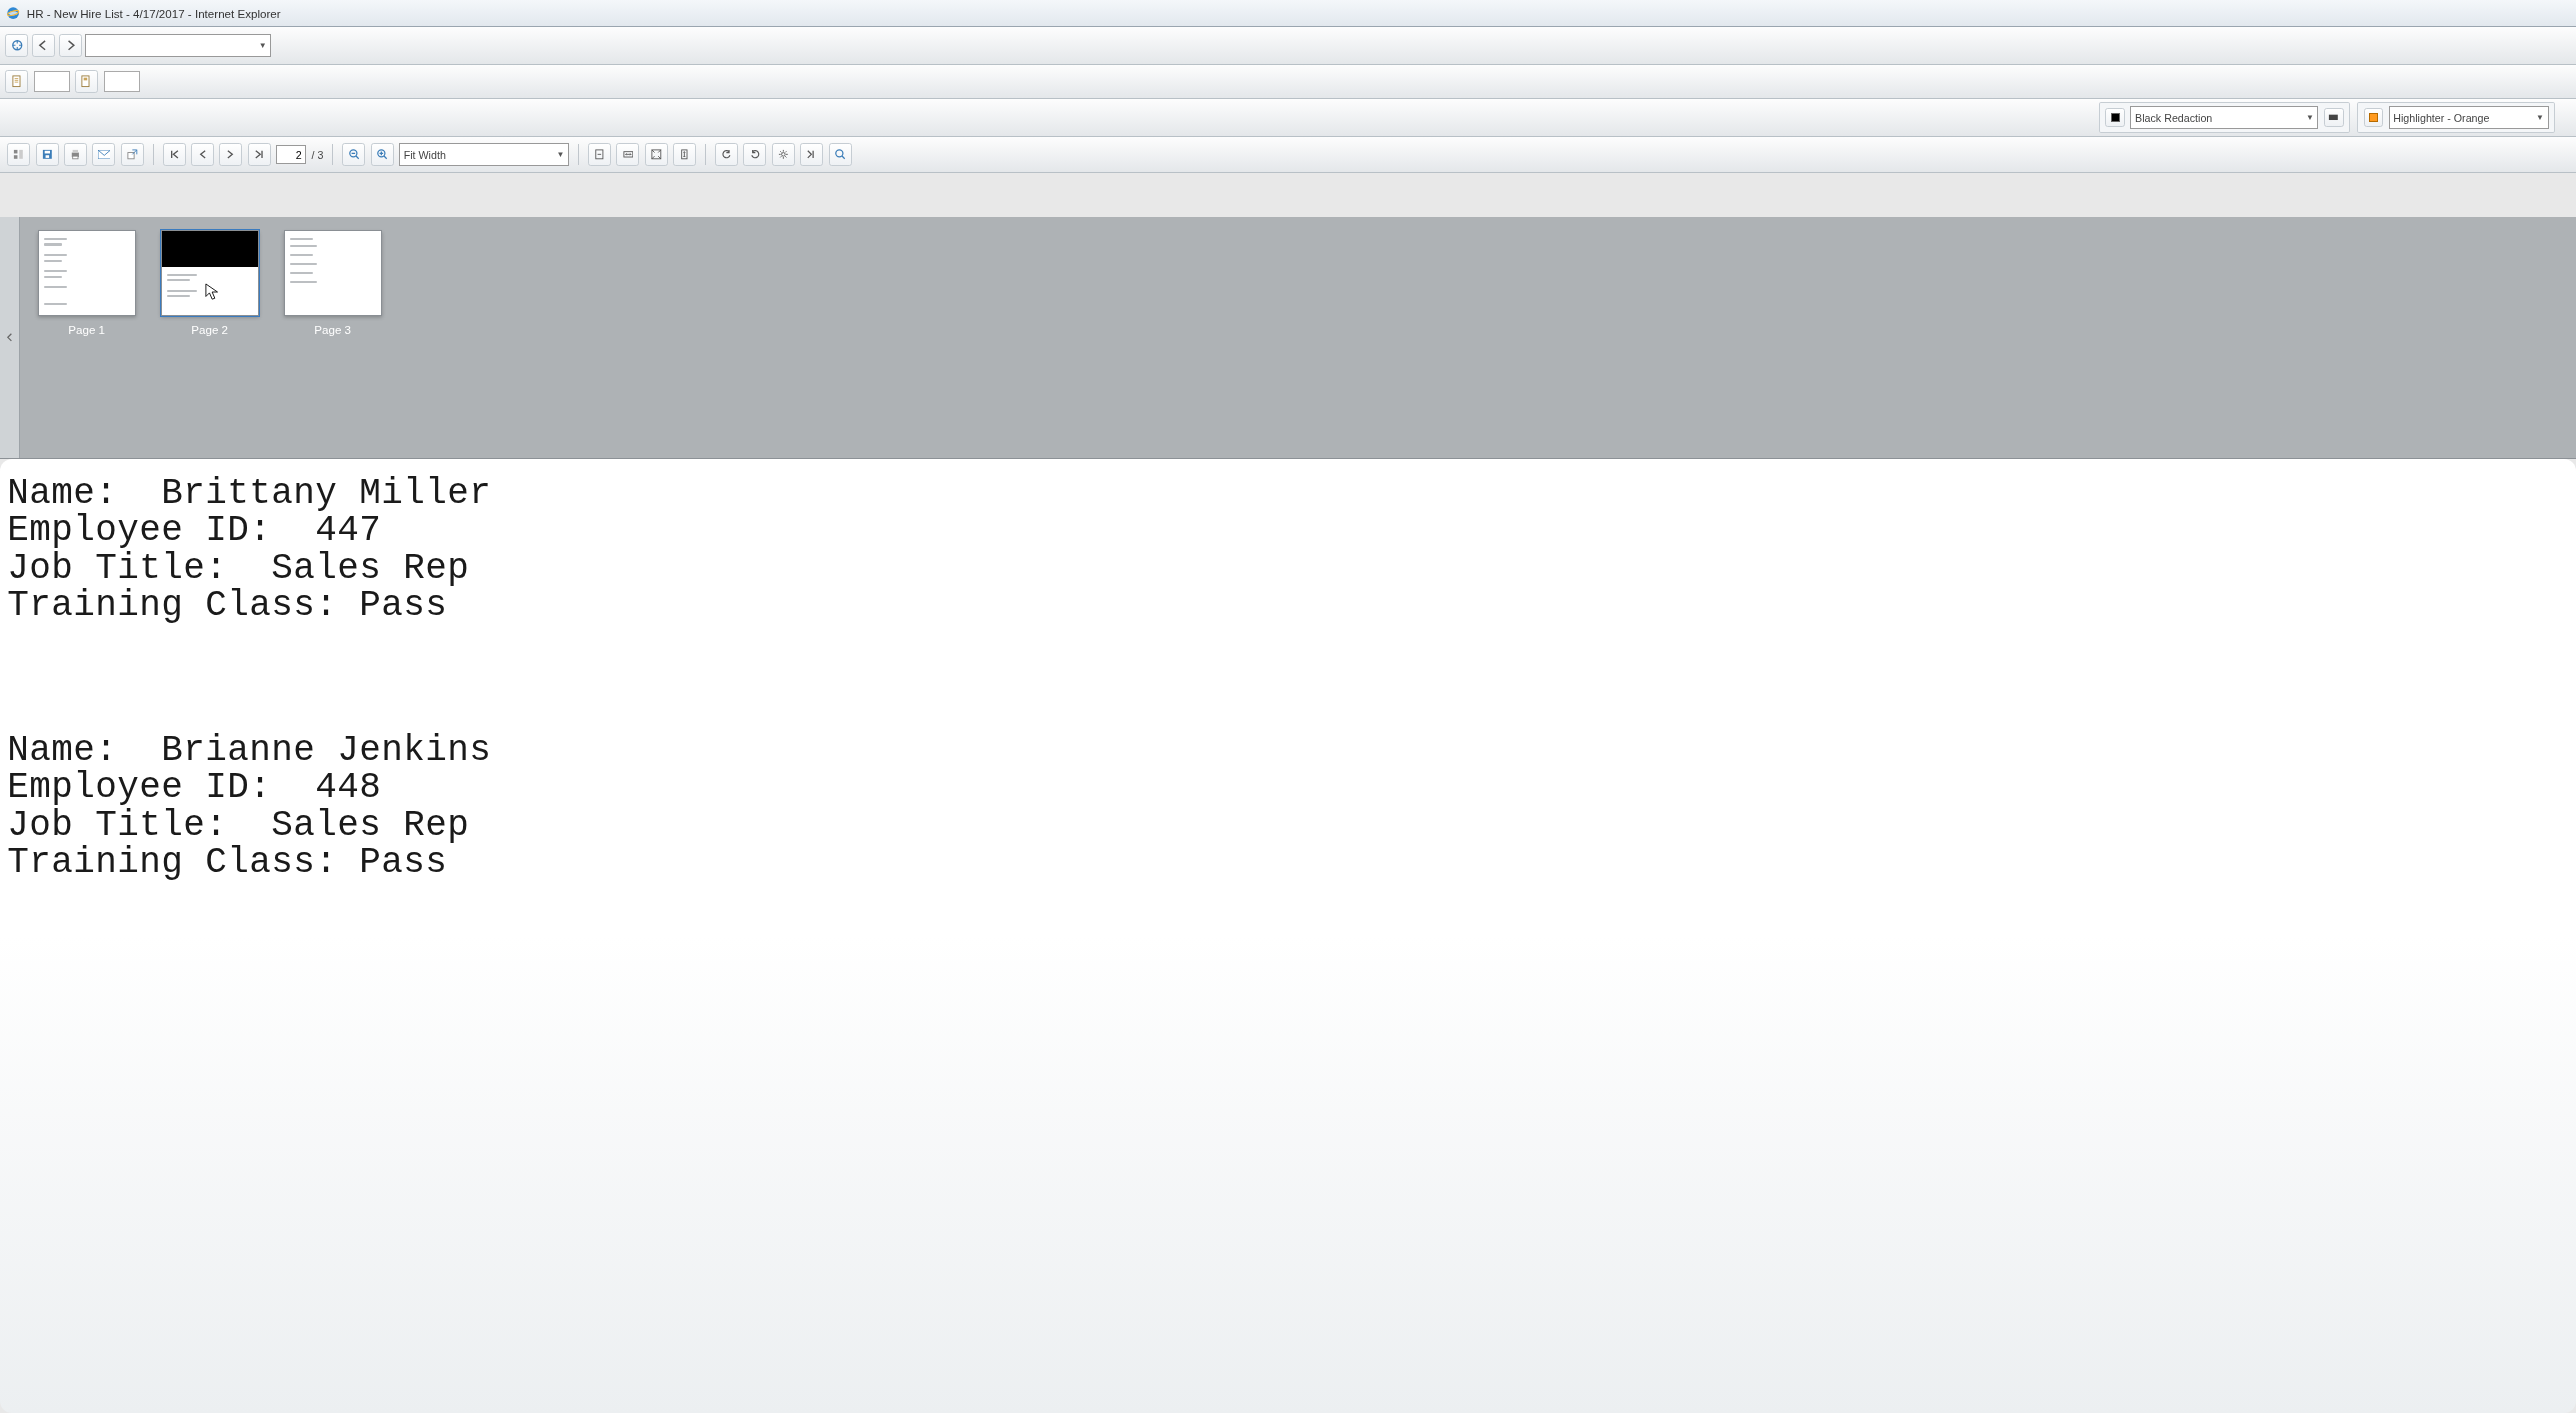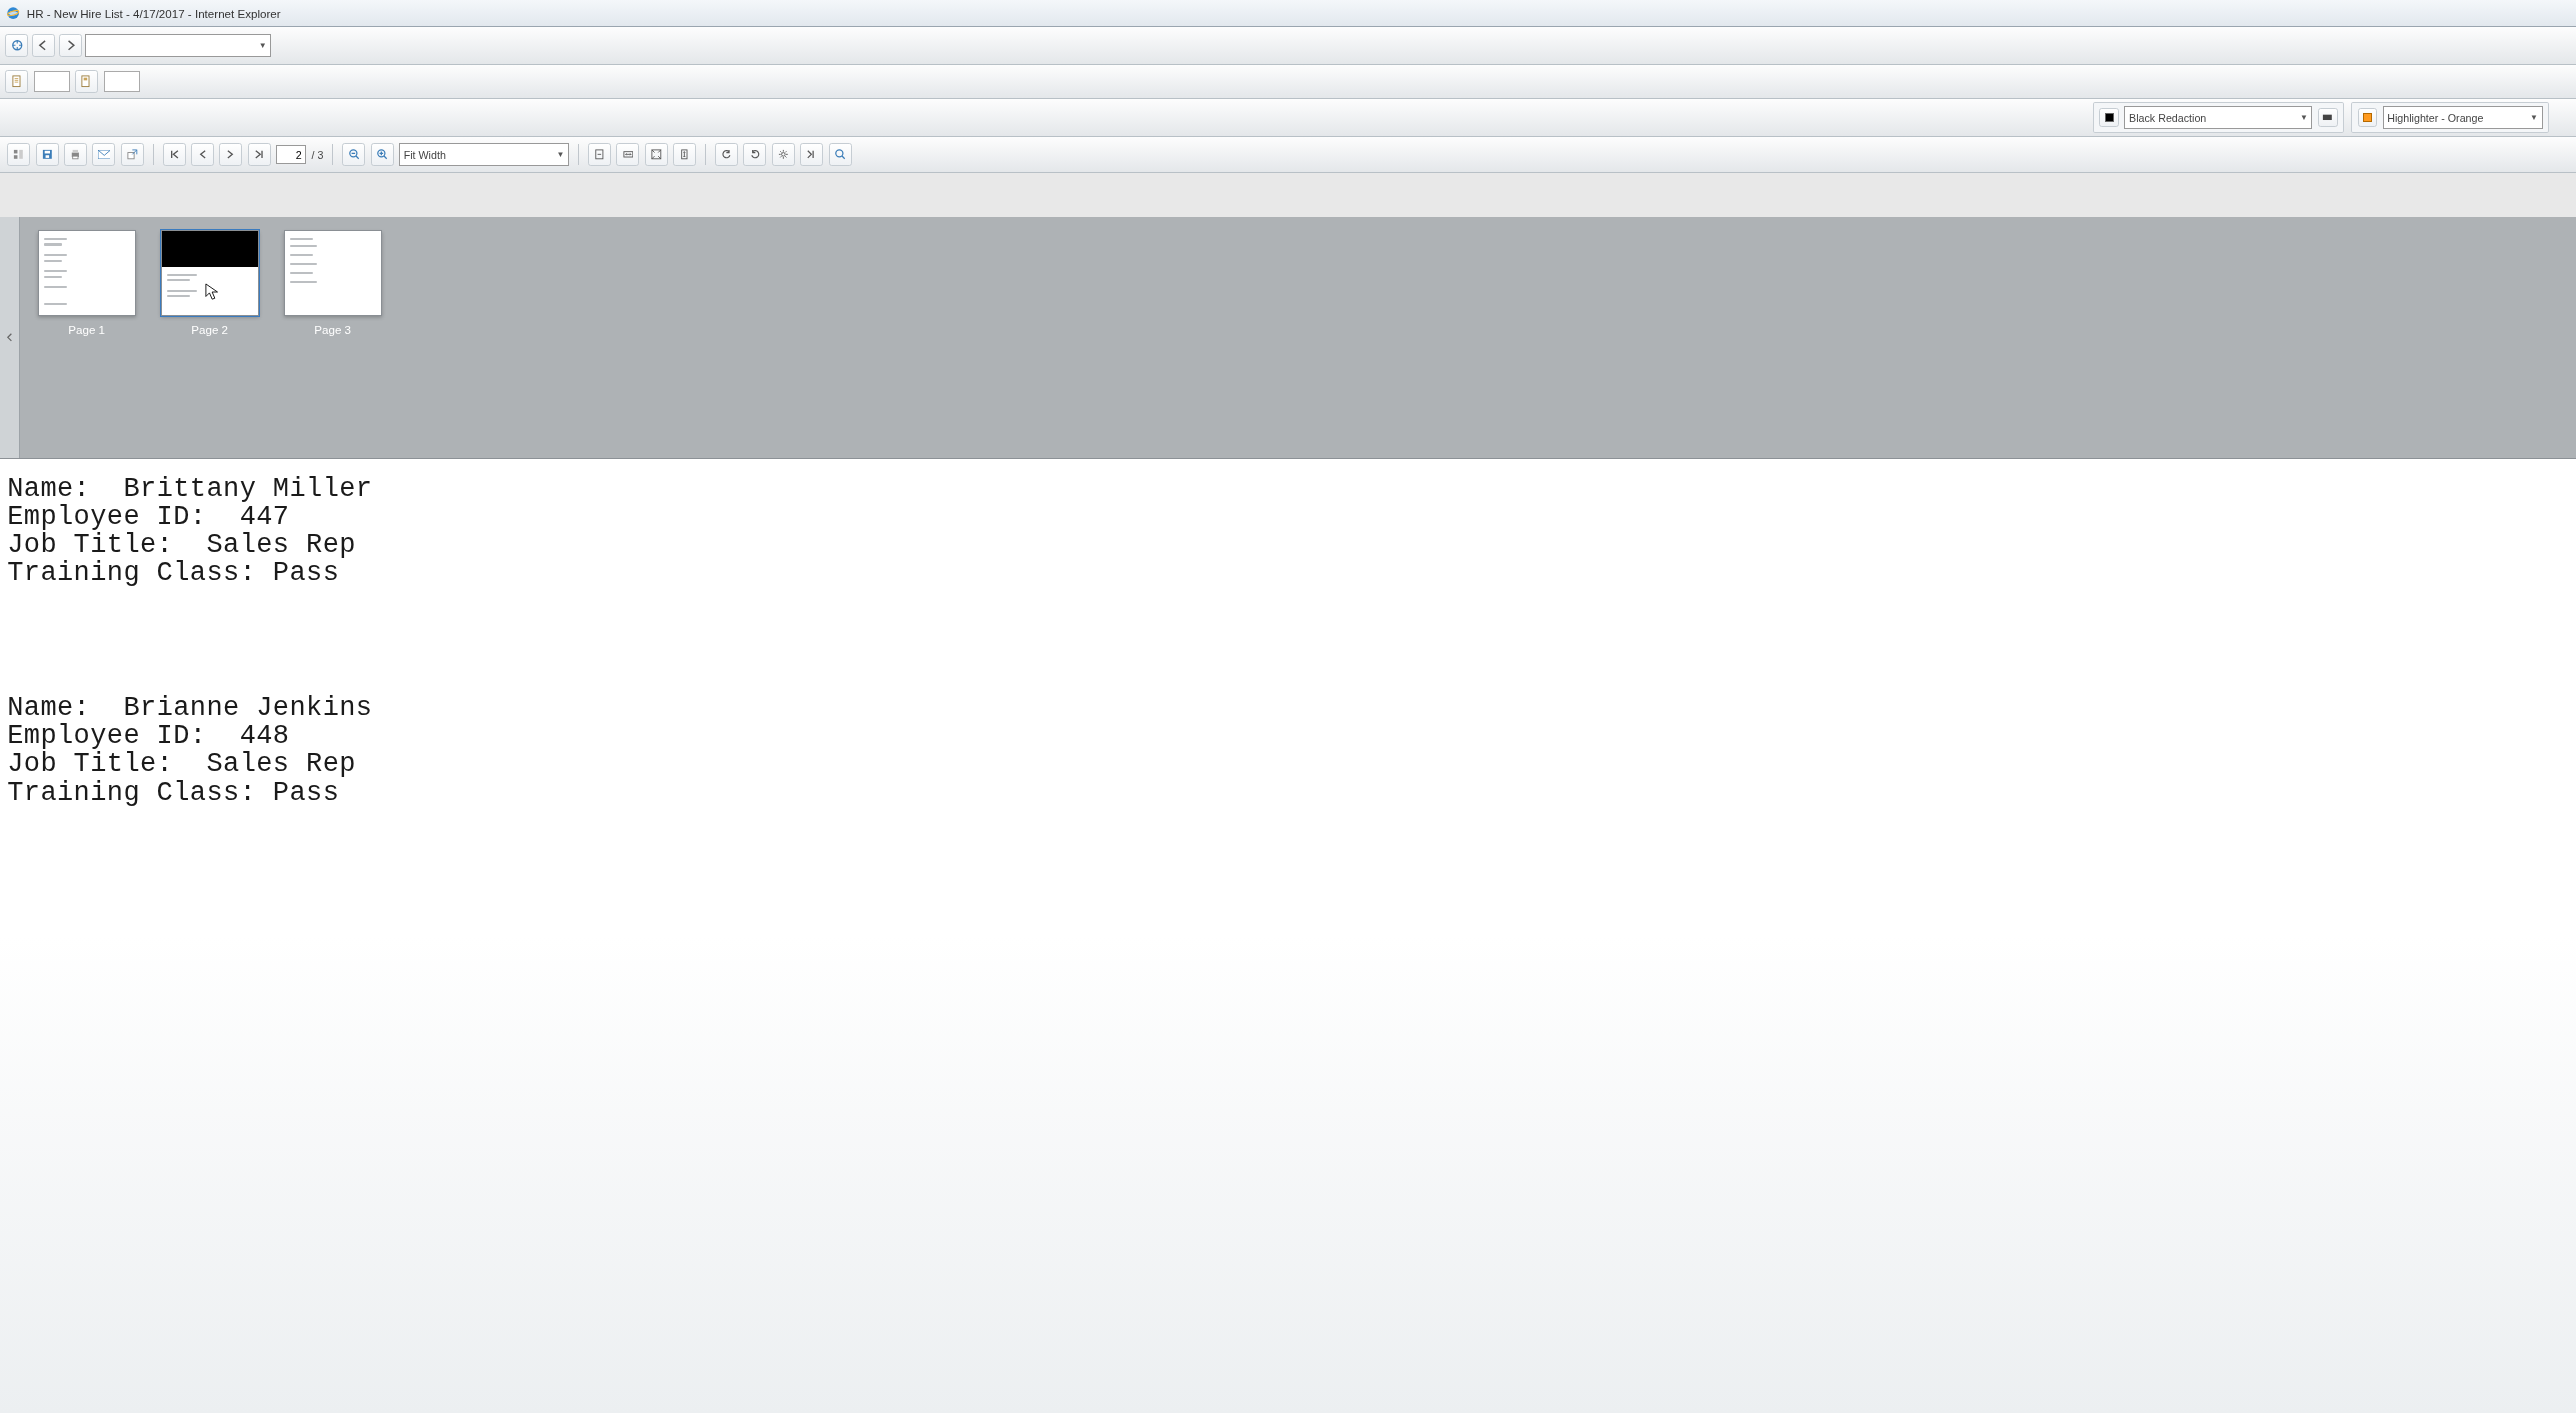--- a/index.html
+++ b/index.html
@@ -12,7 +12,7 @@
   .combo .arrow{ margin-left:auto; font-size:8px; color:#555;}
   .secondbar { height:34px; background:linear-gradient(#fdfdfd,#e4e7ea); display:flex; align-items:center; padding:0 5.4px; gap:5.4px; border-bottom:0.9px solid #b8c0c6;}
   .smallbox{ width:36px; height:21.5px; border:0.9px solid #aaa; background:#fff;}
-  .redact-bar{ height:38px; background:linear-gradient(#fdfdfd,#e4e7ea); border-bottom:0.9px solid #b8c0c6; display:flex; align-items:center; justify-content:flex-end; padding:0 27px; gap:7.2px;}
+  .redact-bar{ height:38px; background:linear-gradient(#fdfdfd,#e4e7ea); border-bottom:0.9px solid #b8c0c6; display:flex; align-items:center; justify-content:flex-end; padding:0 21px; gap:7.2px;}
   .redact-group{ display:flex; align-items:center; gap:5.4px; border:0.9px solid #c6cdd3; background:#f4f6f8; padding:2.7px 5.4px; border-radius:1.8px;}
   .view-toolbar{ height:36px; background:linear-gradient(#fdfdfd,#e4e7ea); border-bottom:0.9px solid #b8c0c6; display:flex; align-items:center; padding:0 7.2px; gap:5.4px;}
   .sep{ width:0.9px; height:21.5px; background:#c0c6cc; margin:0 3.6px;}

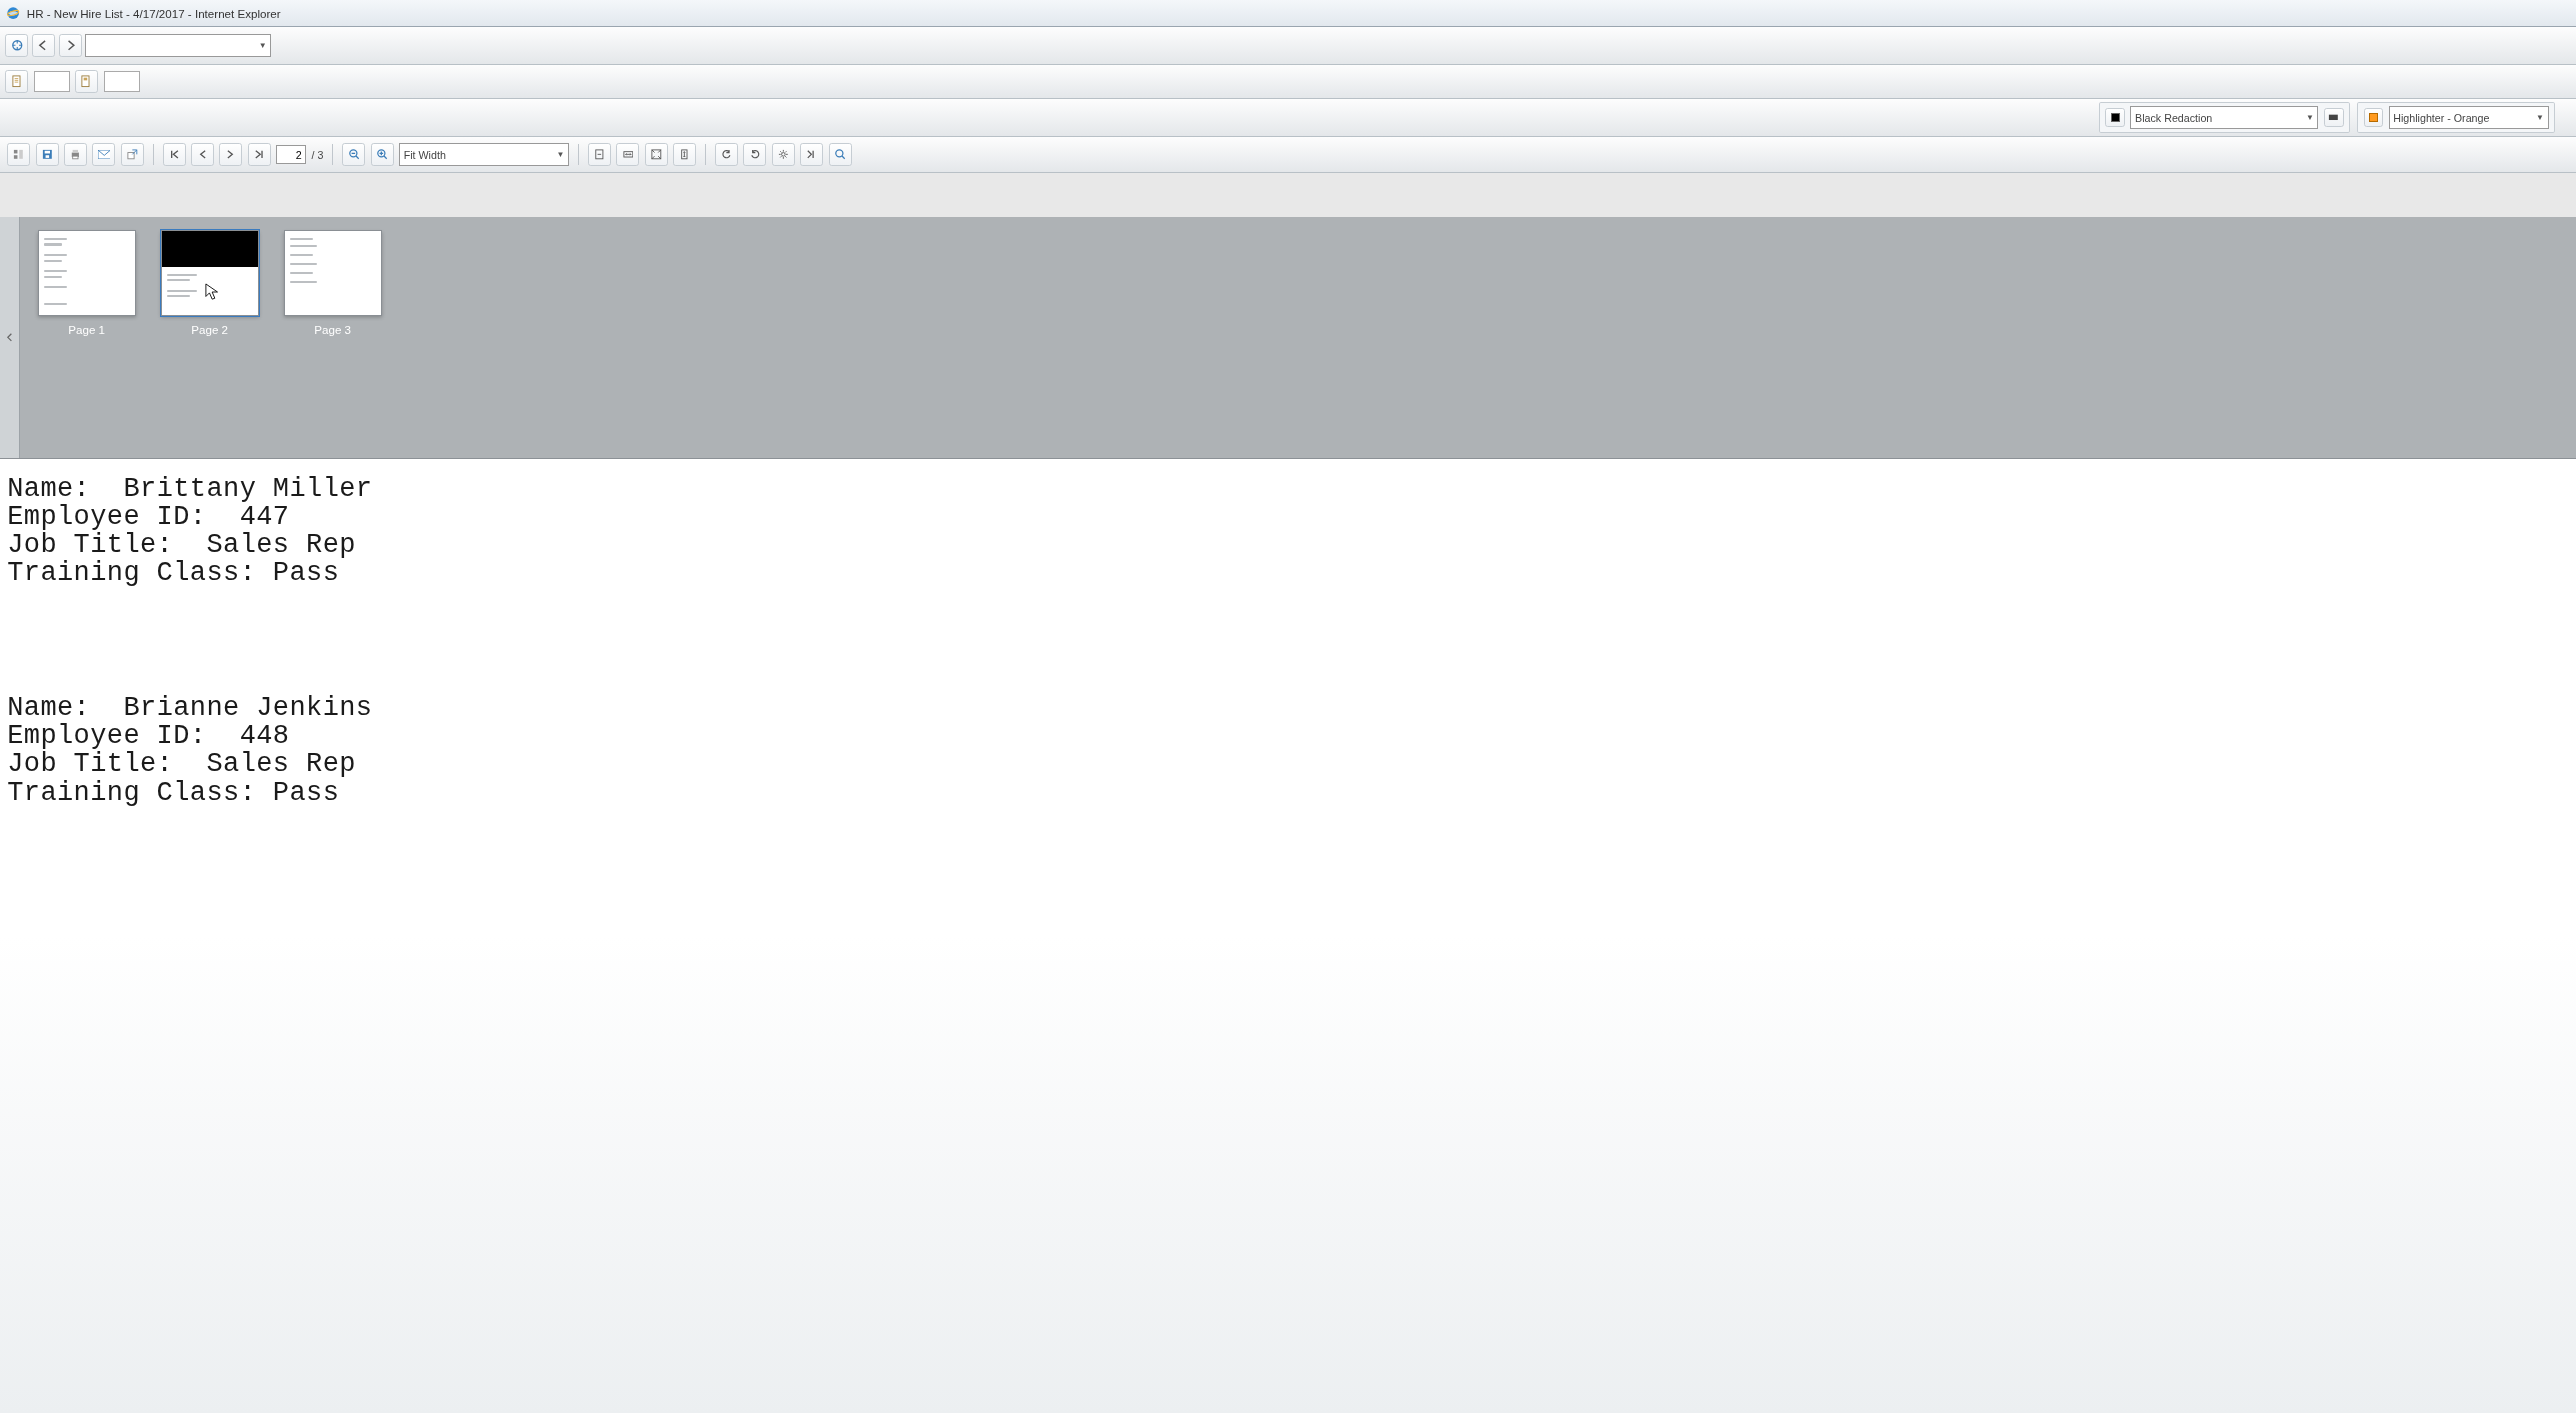--- a/index.html
+++ b/index.html
@@ -28,7 +28,7 @@
   .thumb .redact-block{ position:absolute; top:0; left:0; right:0; height:36px; background:#000;}
   .thumb .ghost-line{ position:absolute; left:5.4px; height:2.7px; background:#bcbfc2; border-radius:0.9px;}
   .thumb-label{ font-size:11.6px; color:#fff;}
-  .content{ flex:1; background:linear-gradient(#fff 0%, #fff 50%, #eceff1 100%); overflow:auto; padding:16px 7.2px; font-family:"Courier New", monospace; font-size:27px; line-height:1.04; color:#1a1a1a; letter-spacing:0.4px;}
+  .content{ flex:1; background:linear-gradient(#fff 0%, #fff 50%, #eceff1 100%); overflow:auto; padding:16px 7.2px; font-family:"Courier New", monospace; font-size:36px; line-height:1.04; color:#1a1a1a; letter-spacing:0.4px;border-radius:12px;}
   .record{ margin-bottom:107px;}
   .app{ display:flex; flex-direction:column; height:100%;}
   .content-area{ flex:1; overflow:hidden; display:flex; flex-direction:column;margin-top:44px;}

